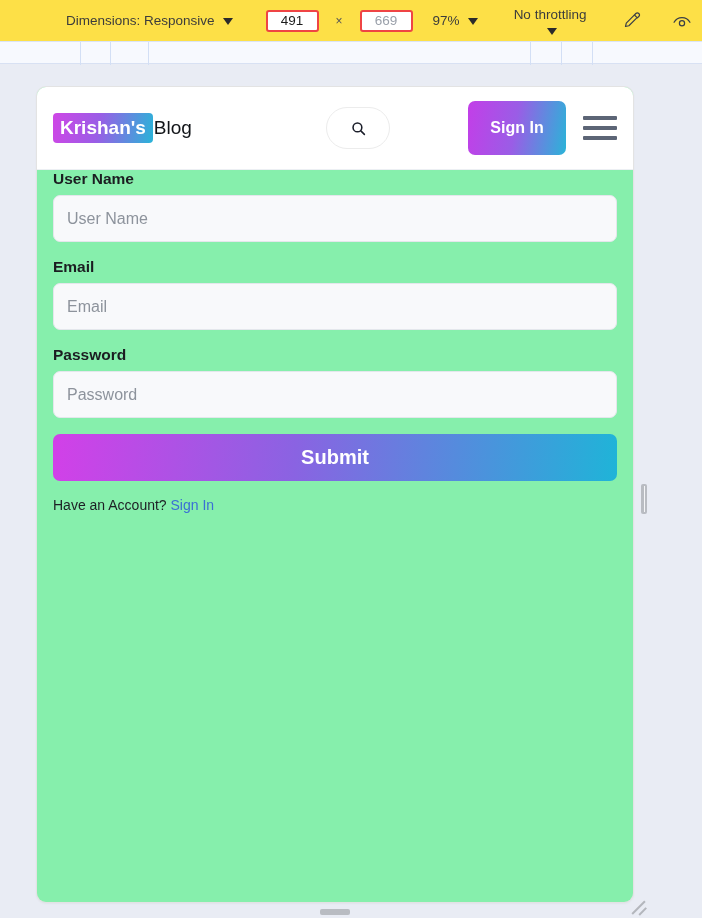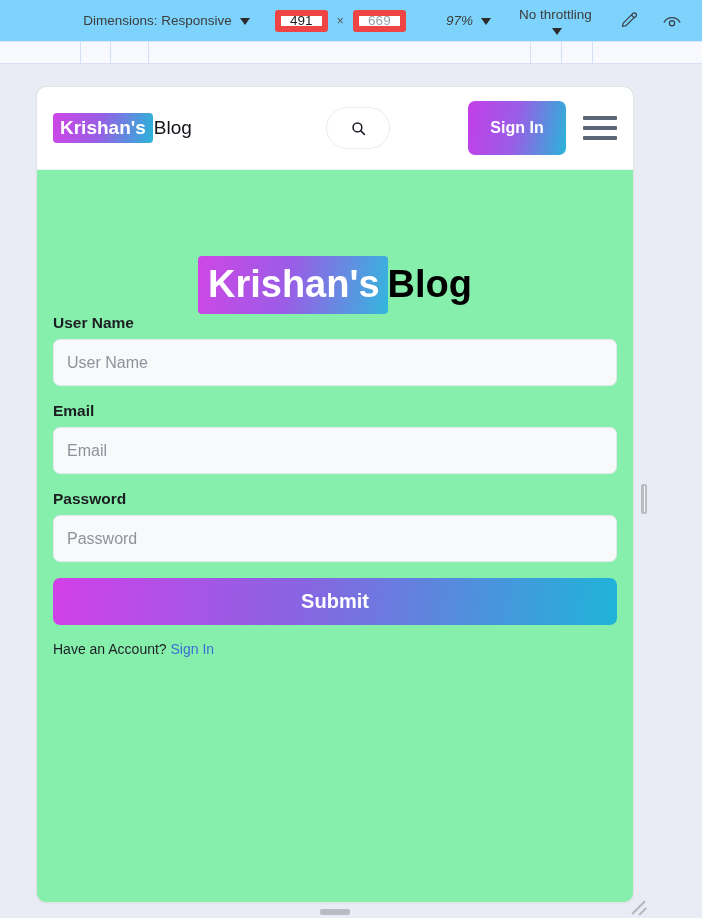--- a/index.html
+++ b/index.html
@@ -14,12 +14,11 @@
   #device-toolbar {
     position: absolute; left: 0; top: 0;
     width: 702px; height: 41px;
-    background: #7dd3fc;
+    background: #fde047;
     display: flex; align-items: center;
-    gap: 0px;
+    gap: 8px;
     font-size: 13.5px;
     color: #3c3c3c;
-    justify-content: center;
   }
   .tb-item {
     display: flex; align-items: center; gap: 5px;

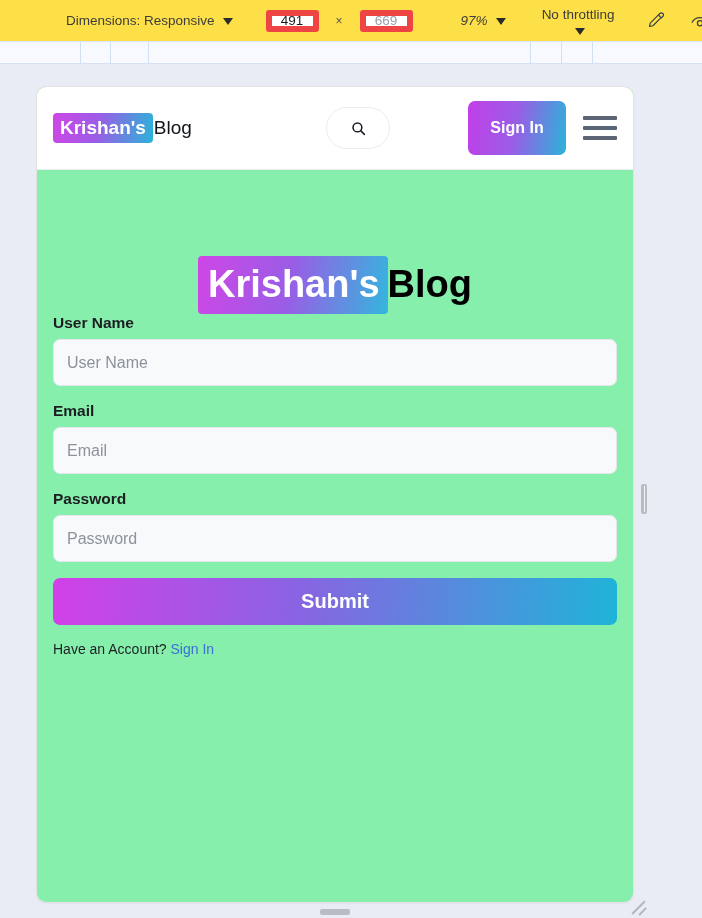--- a/index.html
+++ b/index.html
@@ -37,7 +37,7 @@
   .num-field {
     width: 53px; height: 22px;
     background: #ffffff;
-    border: 6px solid #ef4444;
+    border: 2px solid #ef4444;
     border-radius: 3px;
     font-size: 13.5px;
     font-family: "Liberation Sans", sans-serif;

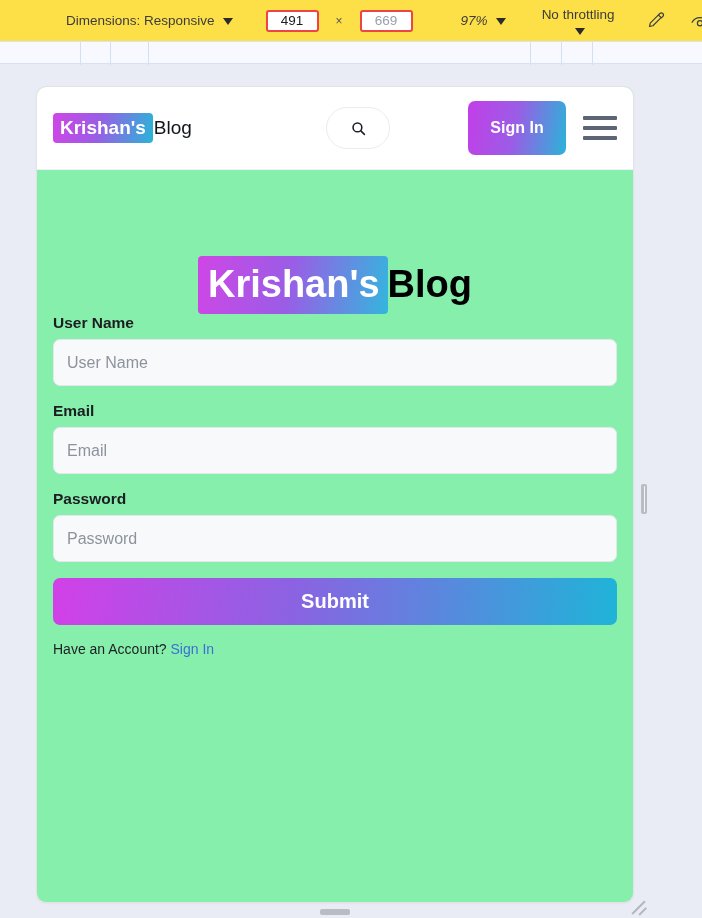--- a/index.html
+++ b/index.html
@@ -48,7 +48,7 @@
   .num-field.muted { color: #9aa0aa; }
   #width-field { margin-left: 25px; }
   #x-sep { margin: 0 9px; color: #555; font-size: 12px; }
-  #zoom-item { margin-left: 40px; font-style: italic; }
+  #zoom-item { margin-left: 12px; }
   #throttle-item { margin-left: 28px; flex-direction: column; }
   .tb-icon-btn {
     width: 26px; height: 26px;

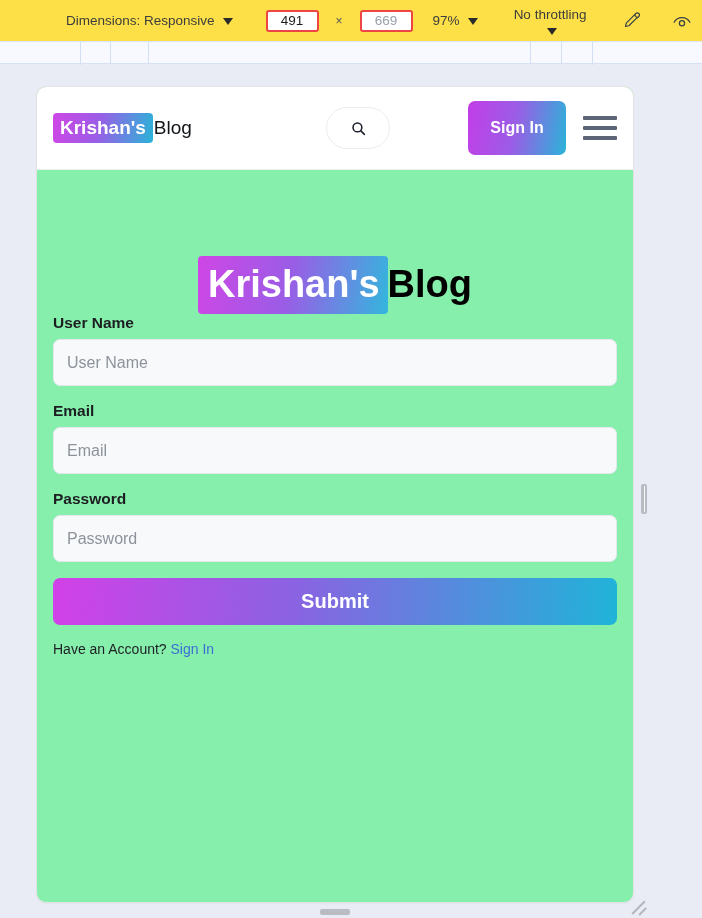--- a/index.html
+++ b/index.html
@@ -342,9 +342,6 @@
 
   <div id="page-body">
 
-    <div id="hero">
-      <span class="hero-badge">Krishan's</span><span class="hero-rest">Blog</span>
-    </div>
 
 
     <form id="signup-form">

